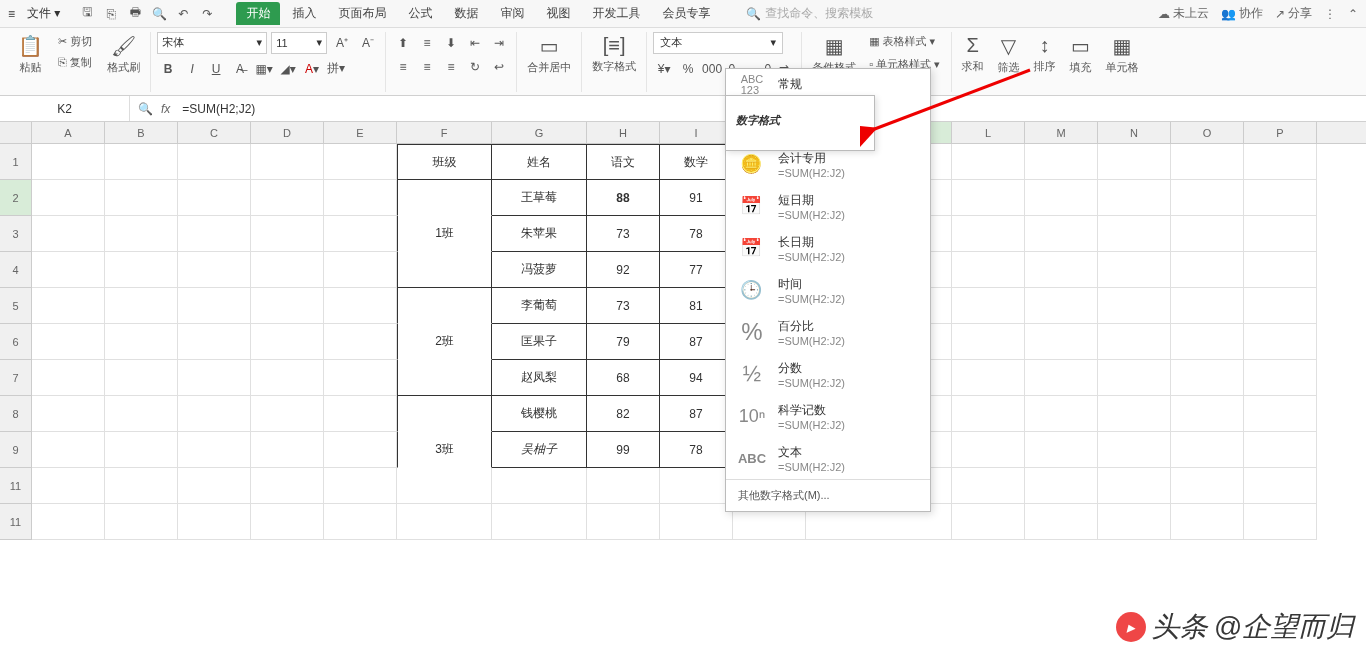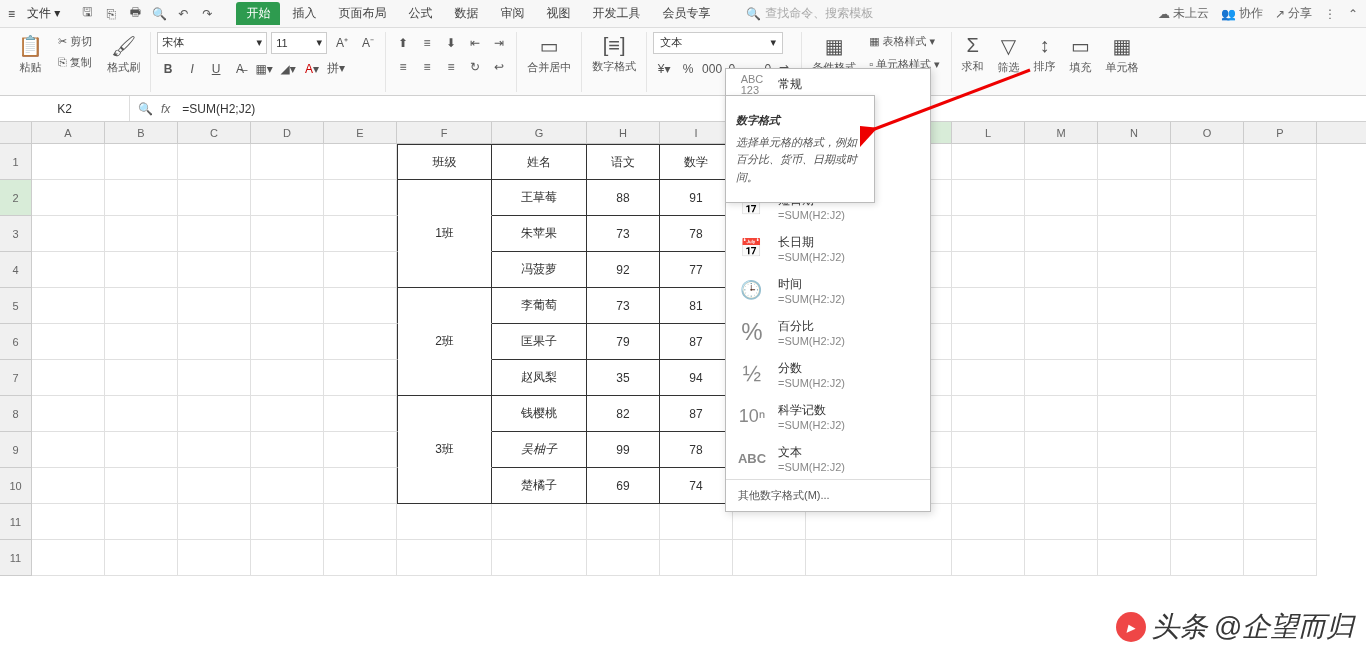--- a/index.html
+++ b/index.html
@@ -582,7 +582,6 @@
 
 <div class="fmt-tooltip">
   <div class="tt-title">数字格式</div>
-  <div>选择单元格的格式，例如百分比、货币、日期或时间。</div>
 </div>
 
 <svg class="arrow" style="left:860px;top:60px" width="180" height="120">

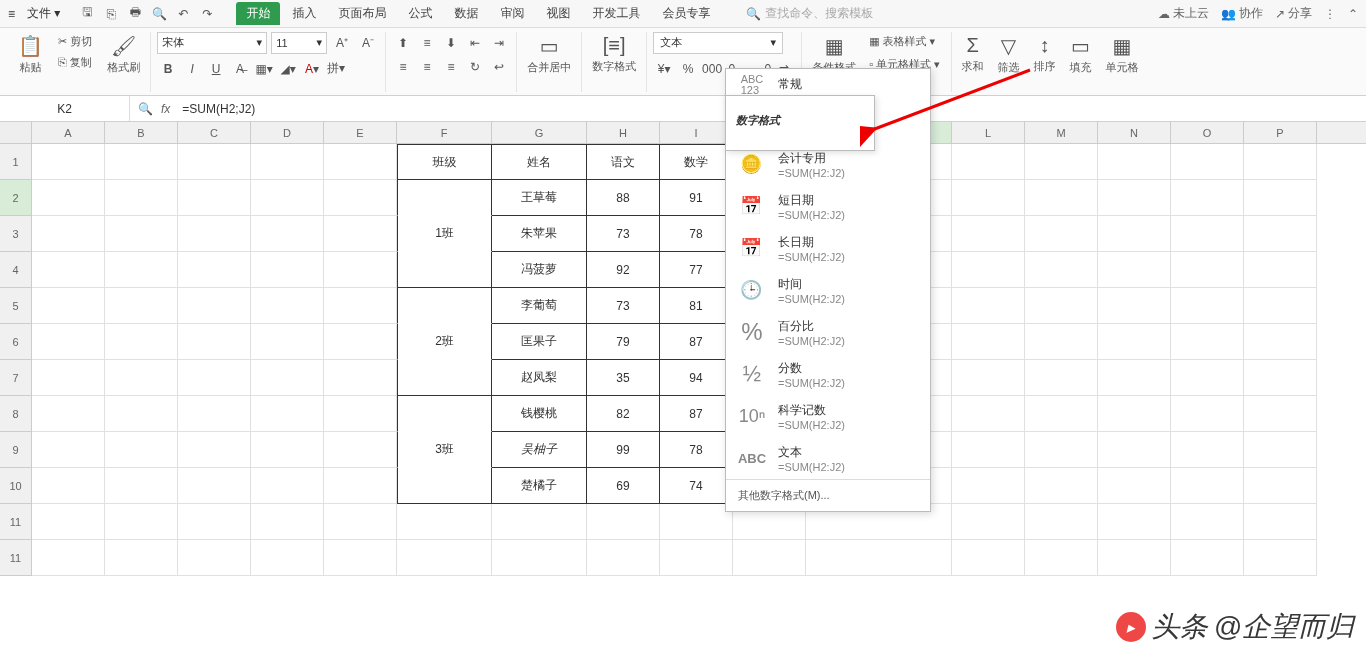--- a/index.html
+++ b/index.html
@@ -299,7 +299,7 @@
         <div class="cell" style="width: 73px;"></div>
         <div class="cell" style="width: 95px; border-color: rgb(51, 51, 51) rgb(51, 51, 51) transparent; border-right-width: 1px; border-bottom-width: 1px; border-left-width: 1px; border-left-style: solid; border-bottom-style: solid;"></div>
         <div class="cell" style="width: 95px; border-color: rgb(51, 51, 51); border-right-width: 1px; border-bottom-width: 1px;">王草莓</div>
-        <div class="cell" style="width: 73px; border-color: rgb(51, 51, 51); border-right-width: 1px; border-bottom-width: 1px;">88</div>
+        <div class="cell" style="width: 73px; border-color: rgb(51, 51, 51); border-right-width: 1px; border-bottom-width: 1px; font-weight: bold;">88</div>
         <div class="cell" style="width: 73px; border-color: rgb(51, 51, 51); border-right-width: 1px; border-bottom-width: 1px;">91</div>
         <div class="cell" style="width: 73px;"></div>
         <div class="cell" style="width: 146px;"></div>

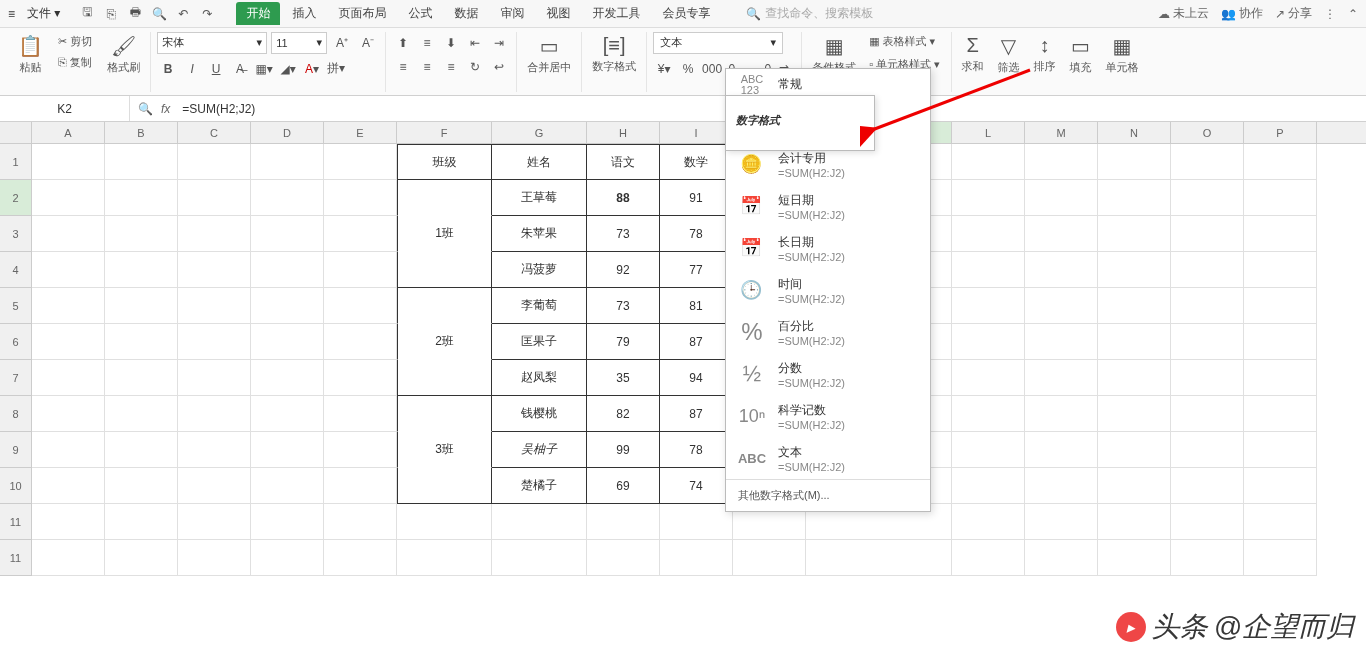--- a/index.html
+++ b/index.html
@@ -394,7 +394,7 @@
         <div class="cell" style="width: 73px;"></div>
         <div class="cell" style="width: 95px; border-color: rgb(51, 51, 51); border-right-width: 1px; border-bottom-width: 1px; border-left-width: 1px; border-left-style: solid; border-bottom-style: solid;"></div>
         <div class="cell" style="width: 95px; border-color: rgb(51, 51, 51); border-right-width: 1px; border-bottom-width: 1px;">赵凤梨</div>
-        <div class="cell" style="width: 73px; border-color: rgb(51, 51, 51); border-right-width: 1px; border-bottom-width: 1px;">35</div>
+        <div class="cell" style="width: 73px; border-color: rgb(51, 51, 51); border-right-width: 1px; border-bottom-width: 1px;">68</div>
         <div class="cell" style="width: 73px; border-color: rgb(51, 51, 51); border-right-width: 1px; border-bottom-width: 1px;">94</div>
         <div class="cell" style="width: 73px;"></div>
         <div class="cell" style="width: 146px;"></div>

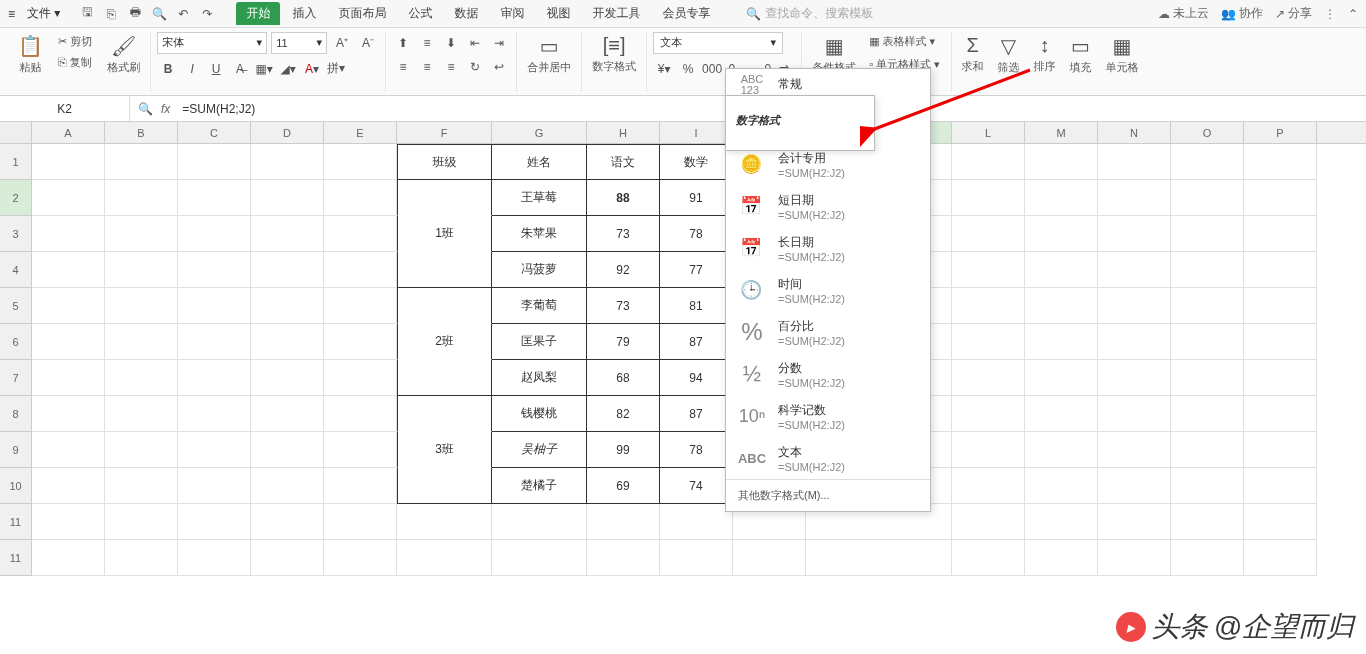--- a/index.html
+++ b/index.html
@@ -443,25 +443,6 @@
         <div class="cell" style="width: 73px;"></div>
       </div>
       <div class="grid-row">
-        <div class="row-h">10</div>
-        <div class="cell" style="width: 73px;"></div>
-        <div class="cell" style="width: 73px;"></div>
-        <div class="cell" style="width: 73px;"></div>
-        <div class="cell" style="width: 73px;"></div>
-        <div class="cell" style="width: 73px;"></div>
-        <div class="cell" style="width: 95px; border-color: rgb(51, 51, 51); border-right-width: 1px; border-bottom-width: 1px; border-left-width: 1px; border-left-style: solid; border-bottom-style: solid;"></div>
-        <div class="cell" style="width: 95px; border-color: rgb(51, 51, 51); border-right-width: 1px; border-bottom-width: 1px;">楚橘子</div>
-        <div class="cell" style="width: 73px; border-color: rgb(51, 51, 51); border-right-width: 1px; border-bottom-width: 1px;">69</div>
-        <div class="cell" style="width: 73px; border-color: rgb(51, 51, 51); border-right-width: 1px; border-bottom-width: 1px;">74</div>
-        <div class="cell" style="width: 73px;"></div>
-        <div class="cell" style="width: 146px;"></div>
-        <div class="cell" style="width: 73px;"></div>
-        <div class="cell" style="width: 73px;"></div>
-        <div class="cell" style="width: 73px;"></div>
-        <div class="cell" style="width: 73px;"></div>
-        <div class="cell" style="width: 73px;"></div>
-      </div>
-      <div class="grid-row">
         <div class="row-h">11</div>
         <div class="cell" style="width: 73px;"></div>
         <div class="cell" style="width: 73px;"></div>

